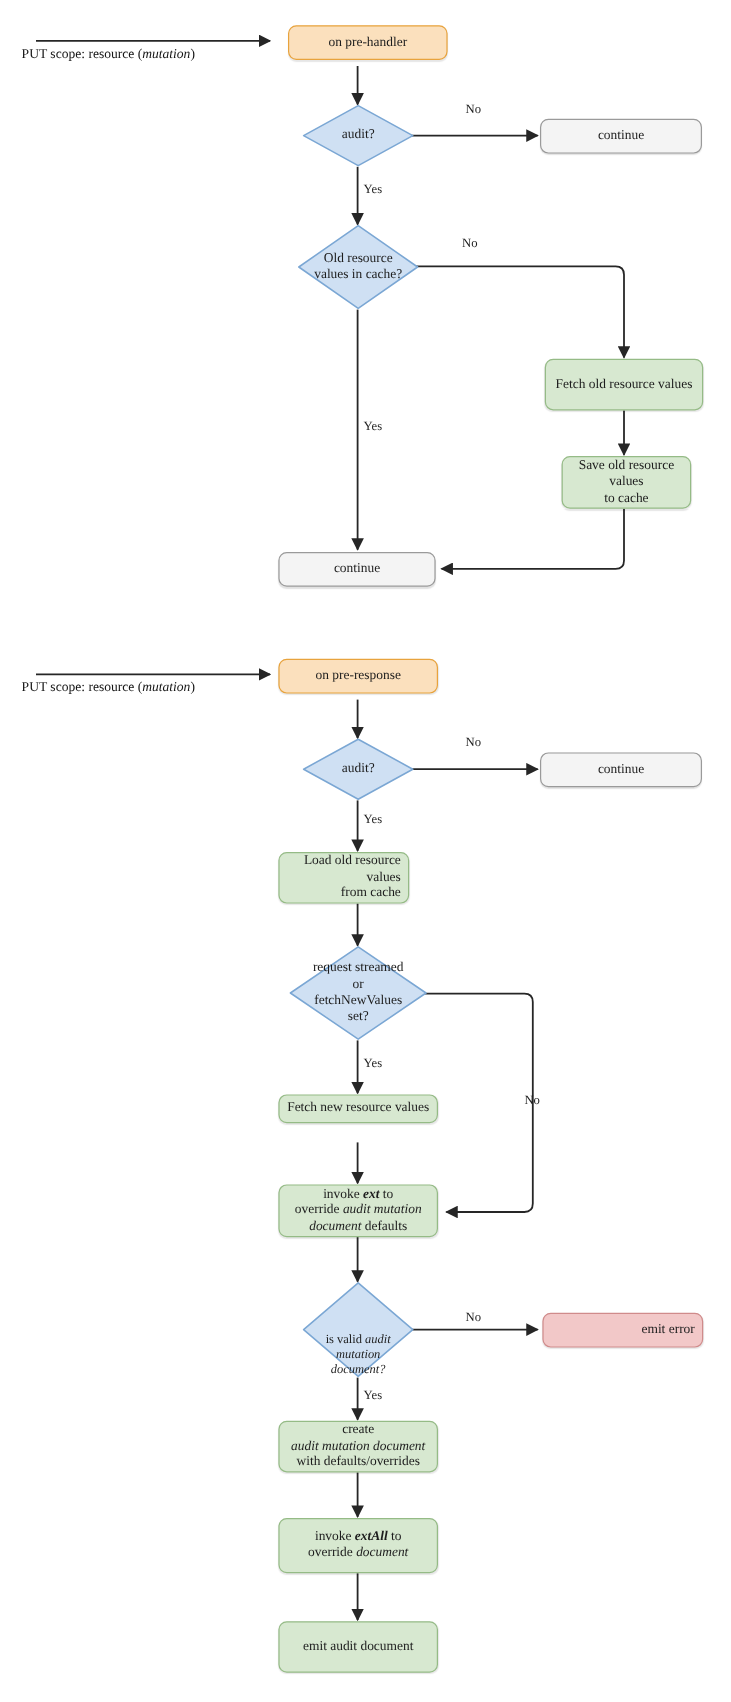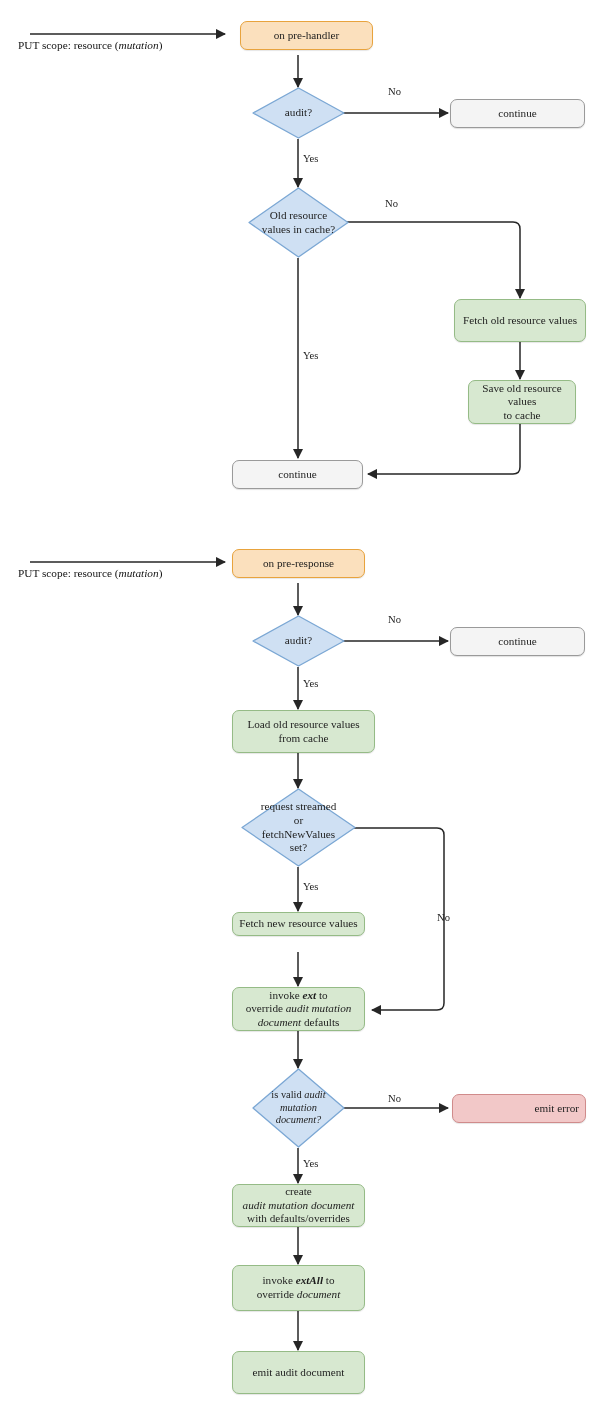--- a/index.html
+++ b/index.html
@@ -225,7 +225,7 @@
   <div class="edge-label" style="left:388px; top:614px;">No</div>
   <div class="edge-label" style="left:303px; top:678px;">Yes</div>
 
-  <div class="node box n-green" style="left:232px; top:710px; width:143px; height:43px;">
+  <div class="node box n-green" style="left:232px; top:710px; width:109px; height:43px;text-align:right;">
     <span class="inner">
       <span>Load old resource values</span><br>
       <span>from cache</span>

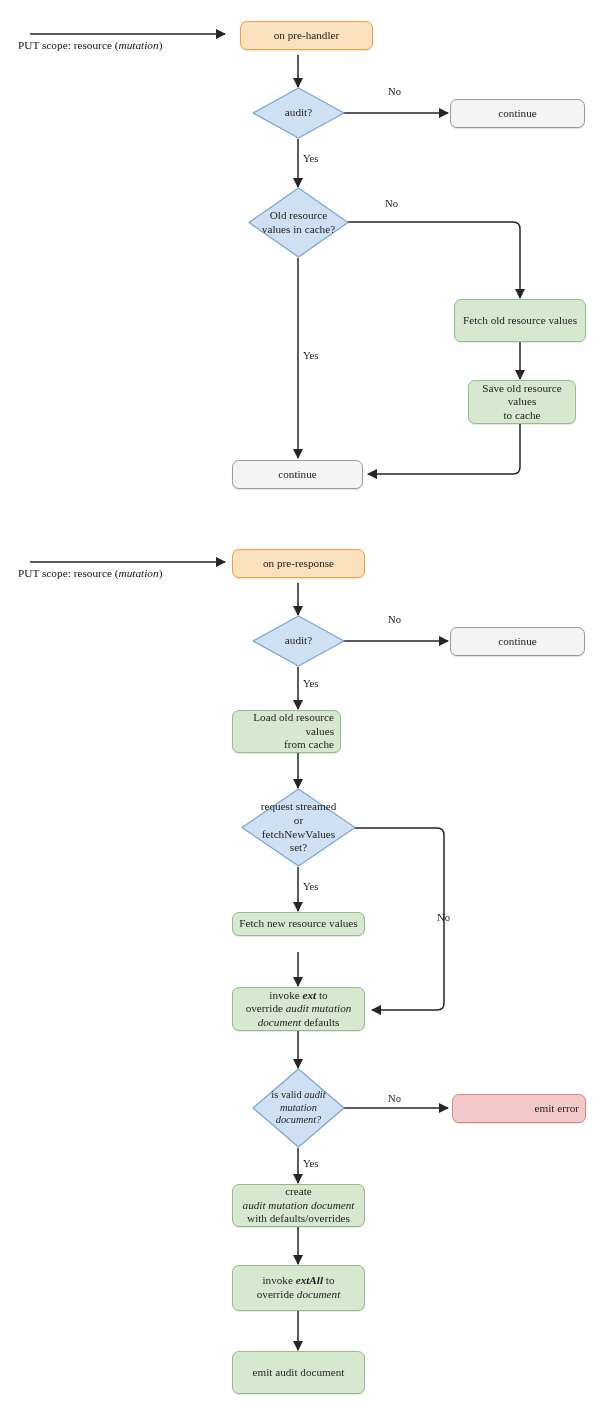--- a/index.html
+++ b/index.html
@@ -259,7 +259,7 @@
     </span>
   </div>
 
-  <div class="node diamond" style="left:251px; top:1067px; width:95px; height:82px;">
+  <div class="node diamond" style="left:251px; top:1067px; width:95px; height:82px;align-items:flex-end;">
     <svg class="dia-shape" viewBox="0 0 95 82" preserveAspectRatio="none">
       <path d="M 47.5 2 L 93 41 L 47.5 80 L 2 41 Z" fill="#cfe0f3" stroke="#7ba7d4" stroke-width="1.3" stroke-linejoin="round"></path>
     </svg>

